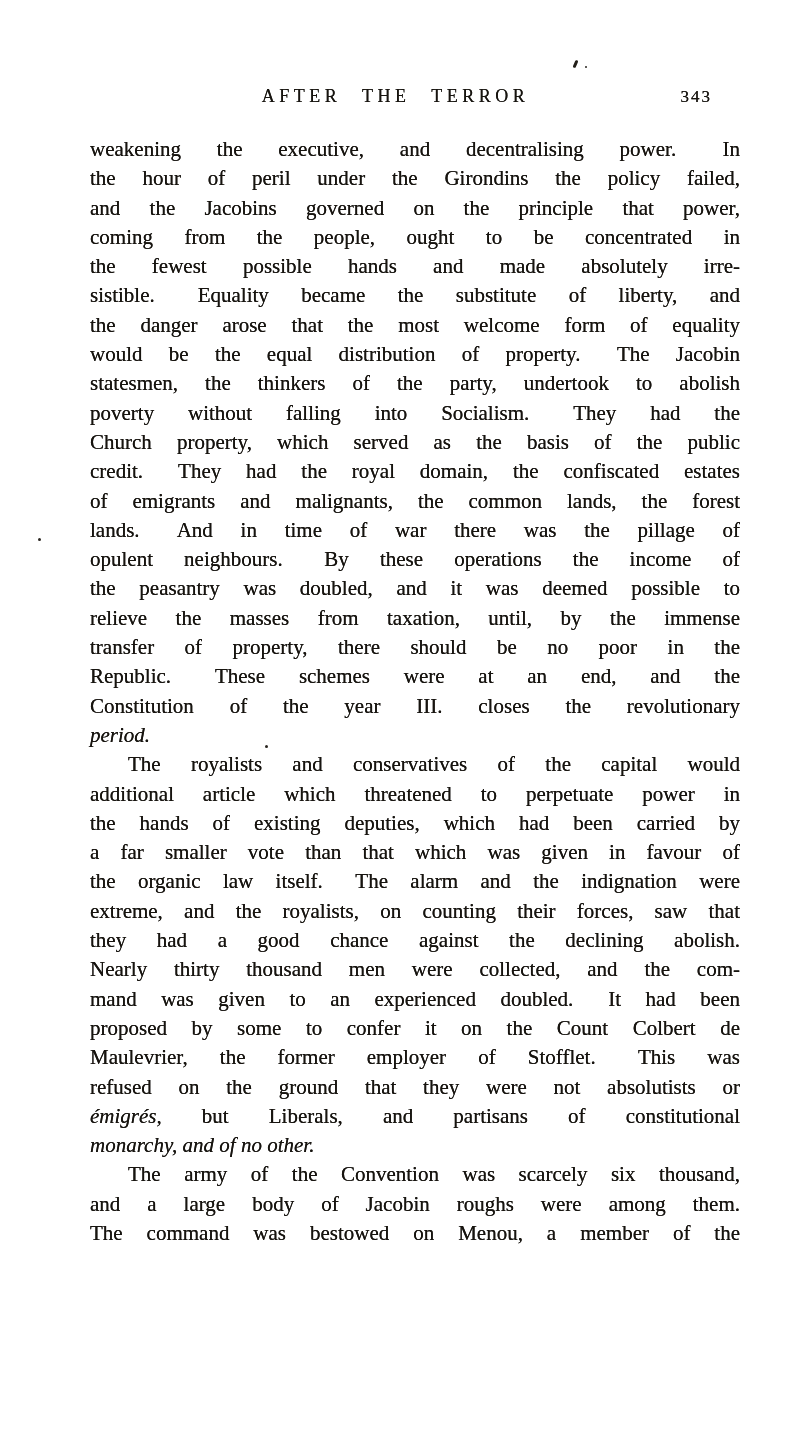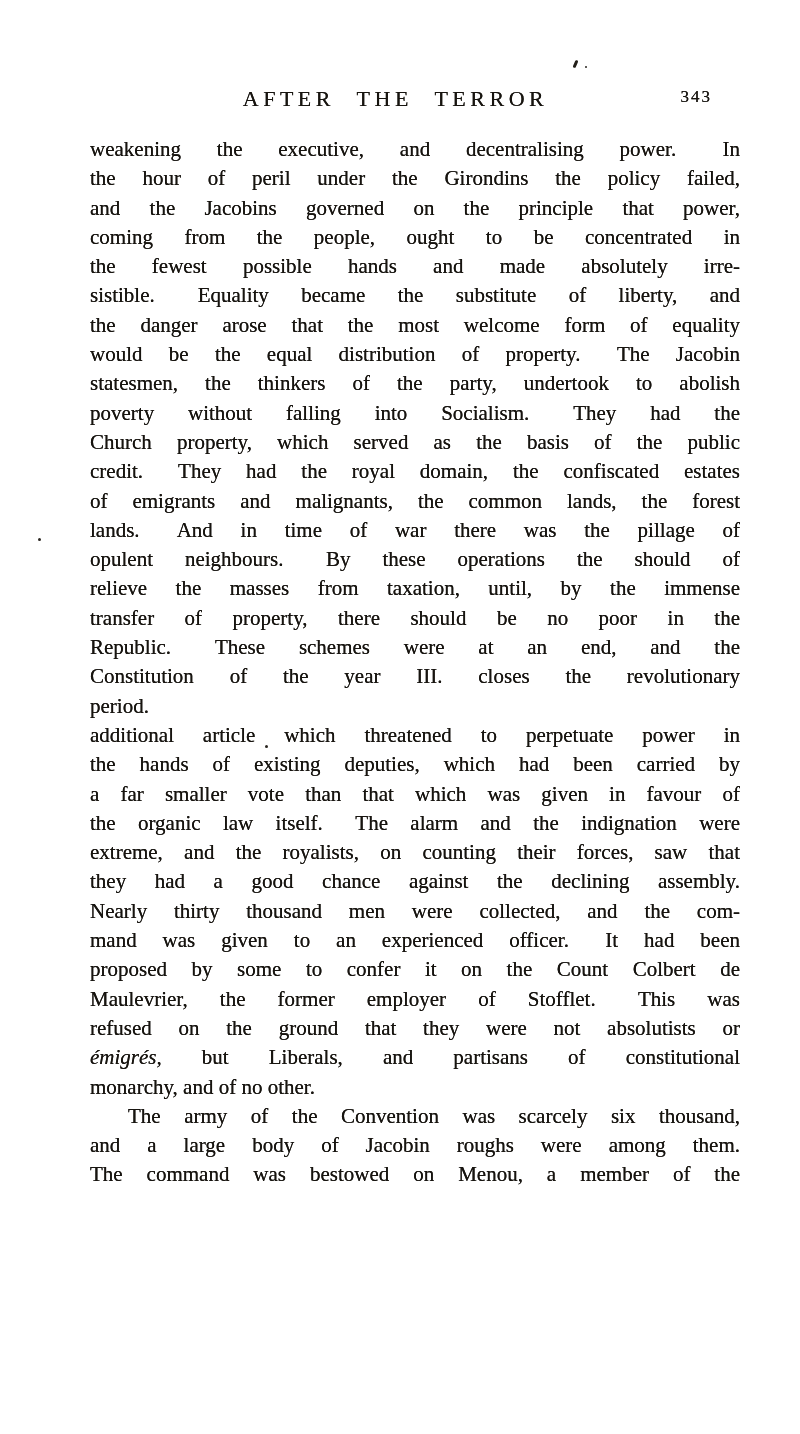--- a/index.html
+++ b/index.html
@@ -23,7 +23,7 @@
     position: absolute;
     left: 47%; transform: translateX(-50%);
     top: 0;
-    font-size: 22px;
+    font-size: 18px;
     letter-spacing: 4.5px;
     word-spacing: 12px;
     white-space: nowrap;

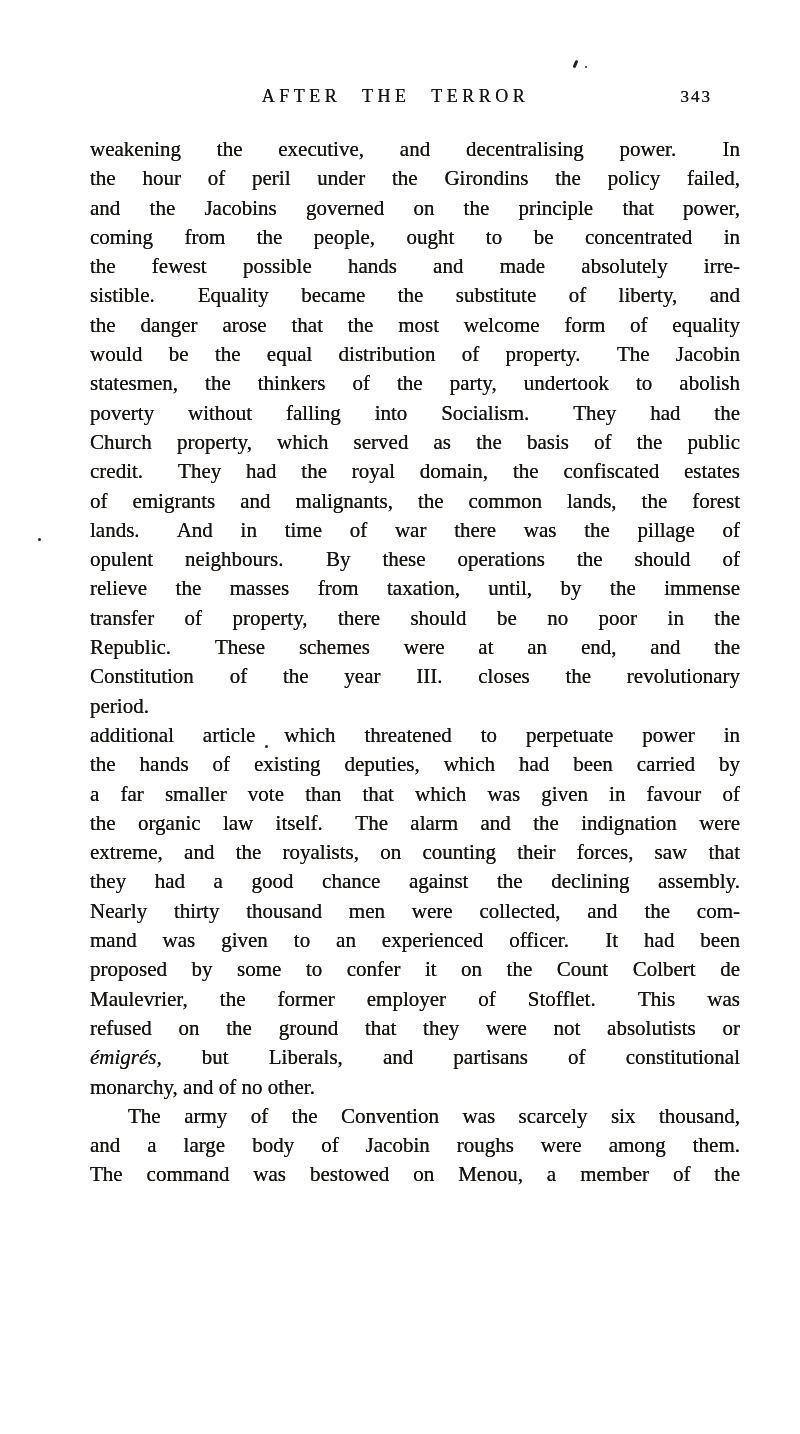--- a/index.html
+++ b/index.html
@@ -94,7 +94,7 @@
       <div class="line"><span>credit.  They had the royal domain, the confiscated estates</span></div>
       <div class="line"><span>of emigrants and malignants, the common lands, the forest</span></div>
       <div class="line"><span>lands.  And in time of war there was the pillage of</span></div>
-      <div class="line"><span>opulent neighbours.  By these operations the should of</span></div>
+      <div class="line"><span>opulent neighbours.  By these operations the income of</span></div>
       <div class="line"><span>relieve the masses from taxation, until, by the immense</span></div>
       <div class="line"><span>transfer of property, there should be no poor in the</span></div>
       <div class="line"><span>Republic.  These schemes were at an end, and the</span></div>

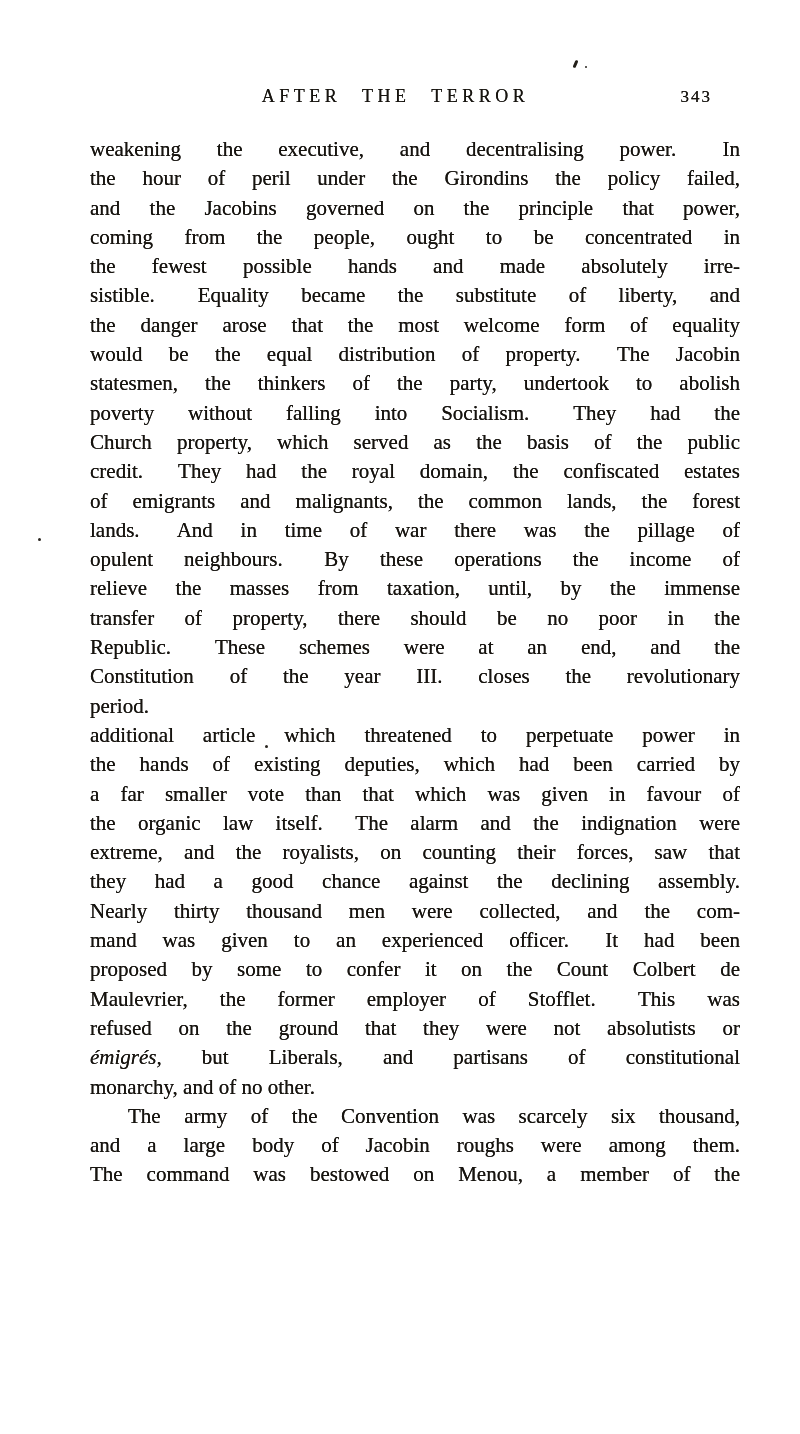--- a/index.html
+++ b/index.html
@@ -95,6 +95,7 @@
       <div class="line"><span>of emigrants and malignants, the common lands, the forest</span></div>
       <div class="line"><span>lands.  And in time of war there was the pillage of</span></div>
       <div class="line"><span>opulent neighbours.  By these operations the income of</span></div>
+      <div class="line"><span>the peasantry was doubled, and it was deemed possible to</span></div>
       <div class="line"><span>relieve the masses from taxation, until, by the immense</span></div>
       <div class="line"><span>transfer of property, there should be no poor in the</span></div>
       <div class="line"><span>Republic.  These schemes were at an end, and the</span></div>

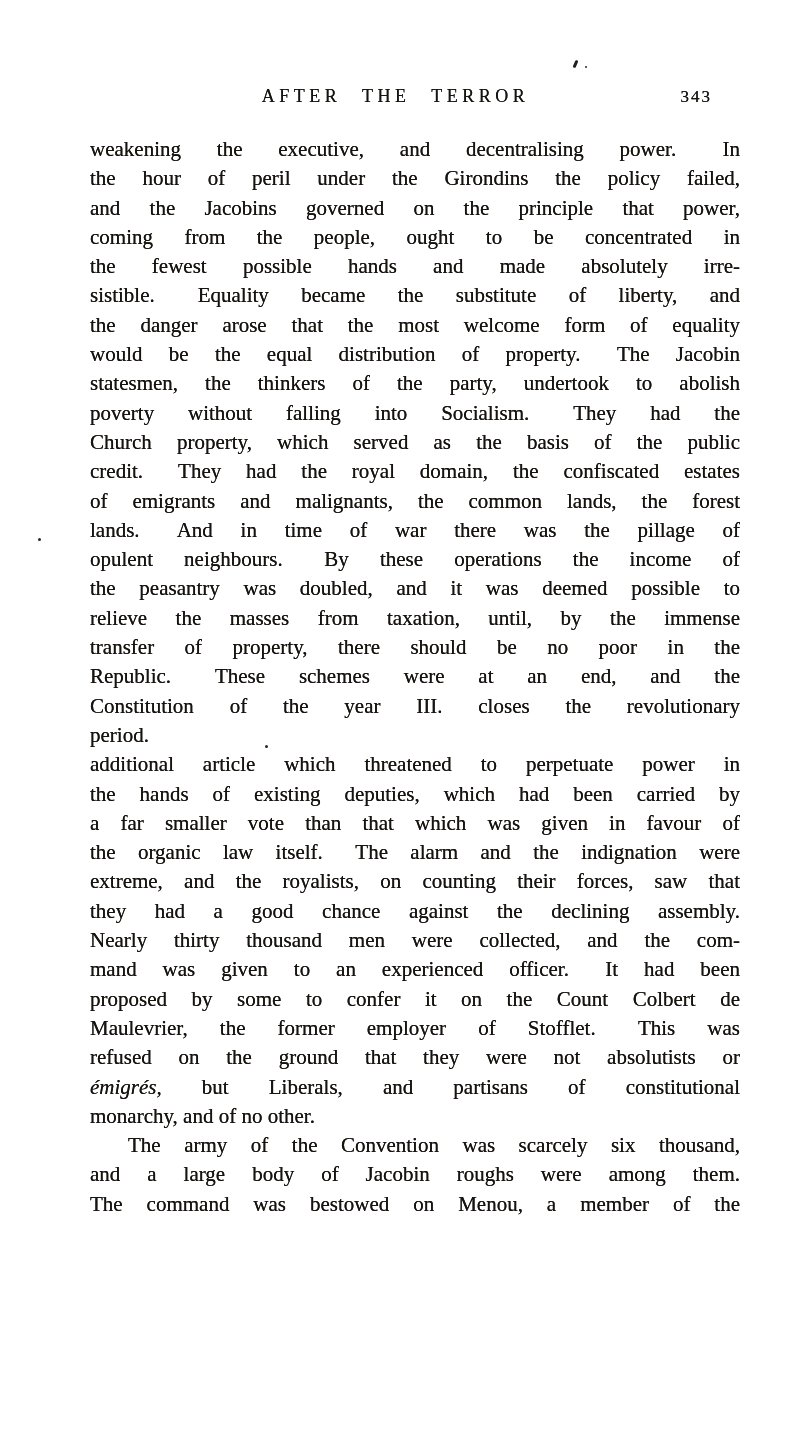--- a/index.html
+++ b/index.html
@@ -51,7 +51,7 @@
     text-align-last: justify;
     overflow: visible;
   }
-  .line.endline { text-align-last: left; }
+  .line.endline { text-align-last: left; font-style: italic; }
   .line.indent { text-indent: 38px; }
   .it { font-style: italic; }
   

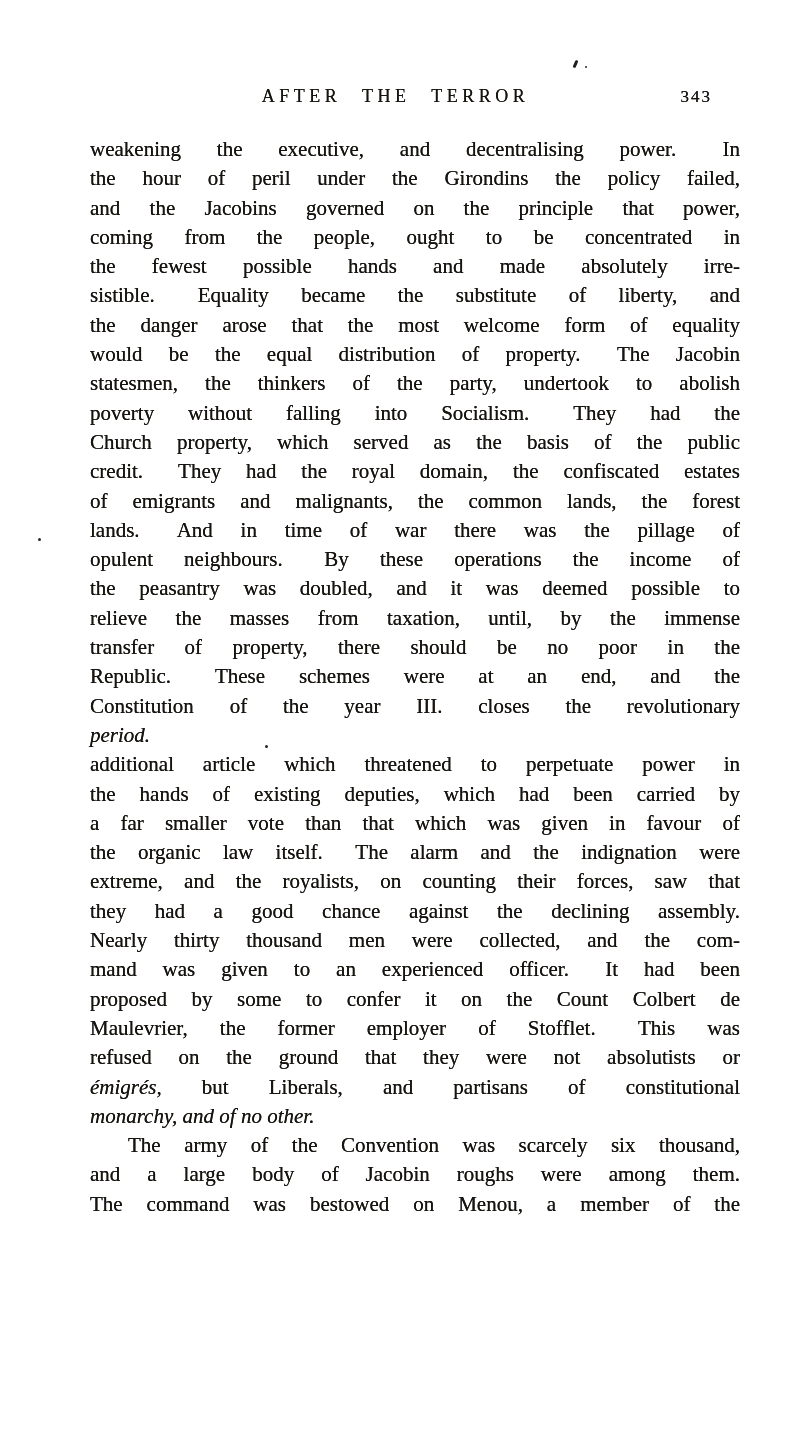--- a/index.html
+++ b/index.html
@@ -101,6 +101,7 @@
       <div class="line"><span>Republic.  These schemes were at an end, and the</span></div>
       <div class="line"><span>Constitution of the year III. closes the revolutionary</span></div>
       <div class="line endline"><span>period.</span></div>
+      <div class="line indent"><span>The royalists and conservatives of the capital would</span></div>
       <div class="line"><span>additional article which threatened to perpetuate power in</span></div>
       <div class="line"><span>the hands of existing deputies, which had been carried by</span></div>
       <div class="line"><span>a far smaller vote than that which was given in favour of</span></div>

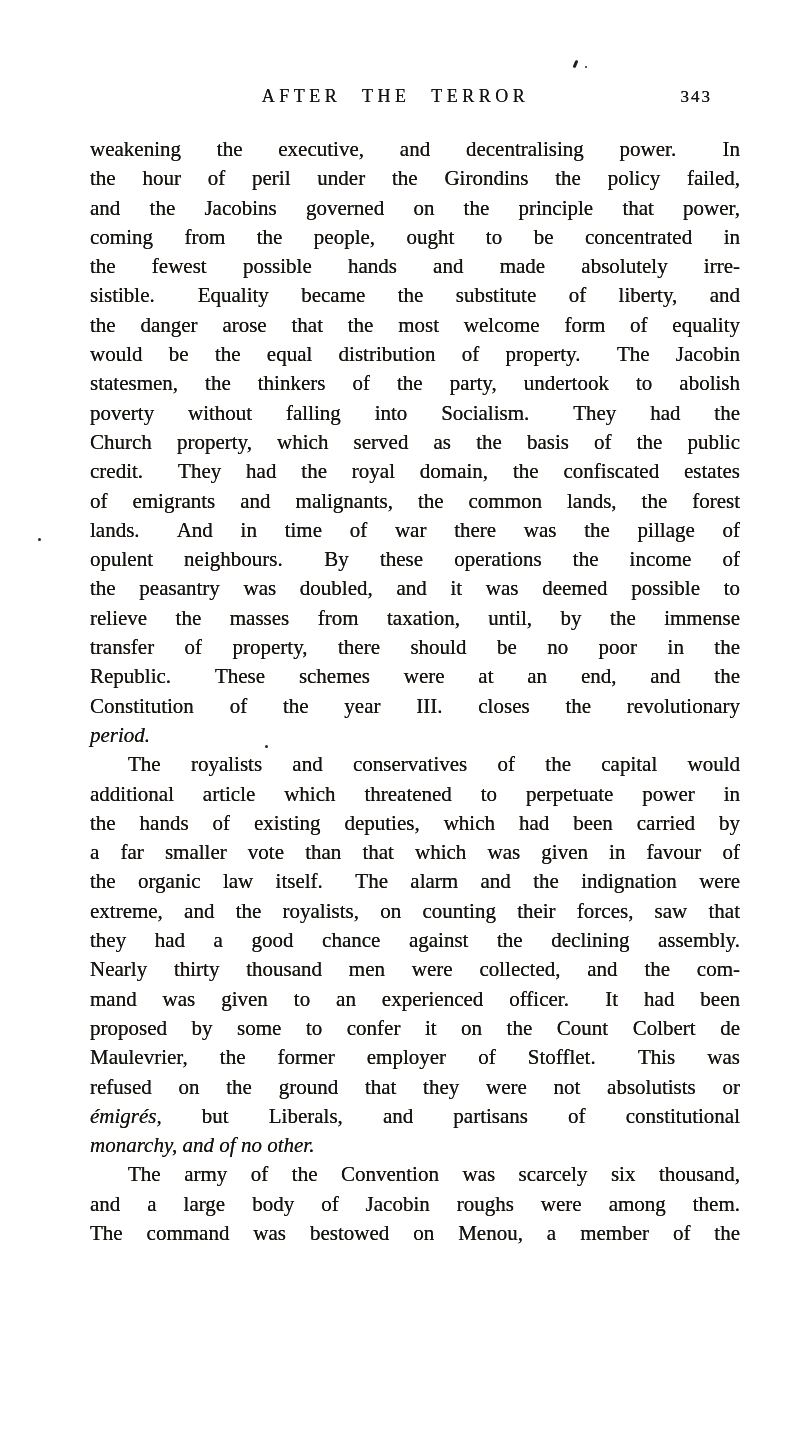--- a/index.html
+++ b/index.html
@@ -107,7 +107,7 @@
       <div class="line"><span>a far smaller vote than that which was given in favour of</span></div>
       <div class="line"><span>the organic law itself.  The alarm and the indignation were</span></div>
       <div class="line"><span>extreme, and the royalists, on counting their forces, saw that</span></div>
-      <div class="line"><span>they had a good chance against the declining assembly.</span></div>
+      <div class="line"><span>they had a good chance against the declining abolish.</span></div>
       <div class="line"><span>Nearly thirty thousand men were collected, and the com-</span></div>
       <div class="line"><span>mand was given to an experienced officer.  It had been</span></div>
       <div class="line"><span>proposed by some to confer it on the Count Colbert de</span></div>

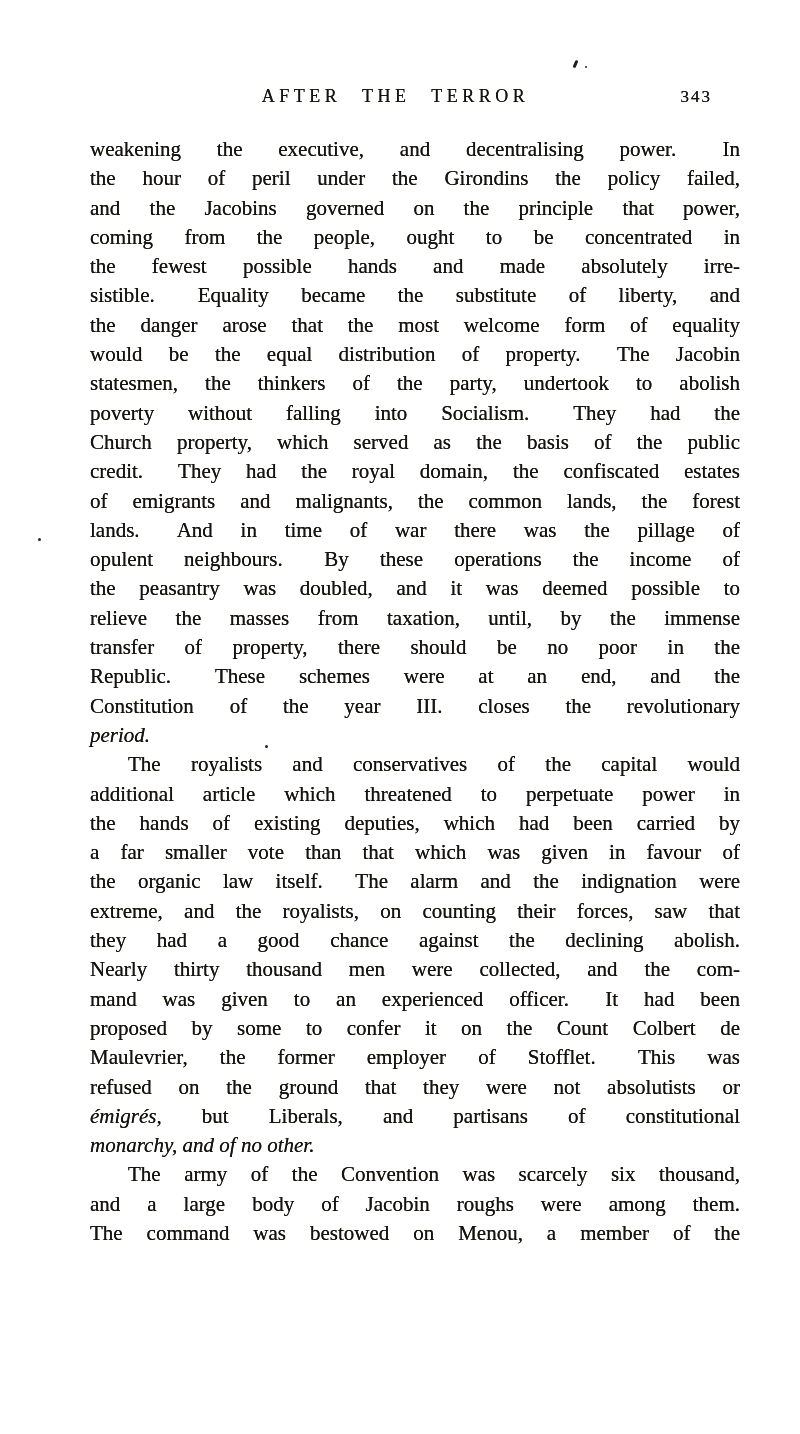--- a/index.html
+++ b/index.html
@@ -109,7 +109,7 @@
       <div class="line"><span>extreme, and the royalists, on counting their forces, saw that</span></div>
       <div class="line"><span>they had a good chance against the declining abolish.</span></div>
       <div class="line"><span>Nearly thirty thousand men were collected, and the com-</span></div>
-      <div class="line"><span>mand was given to an experienced officer.  It had been</span></div>
+      <div class="line"><span>mand was given to an experienced doubled.  It had been</span></div>
       <div class="line"><span>proposed by some to confer it on the Count Colbert de</span></div>
       <div class="line"><span>Maulevrier, the former employer of Stofflet.  This was</span></div>
       <div class="line"><span>refused on the ground that they were not absolutists or</span></div>

